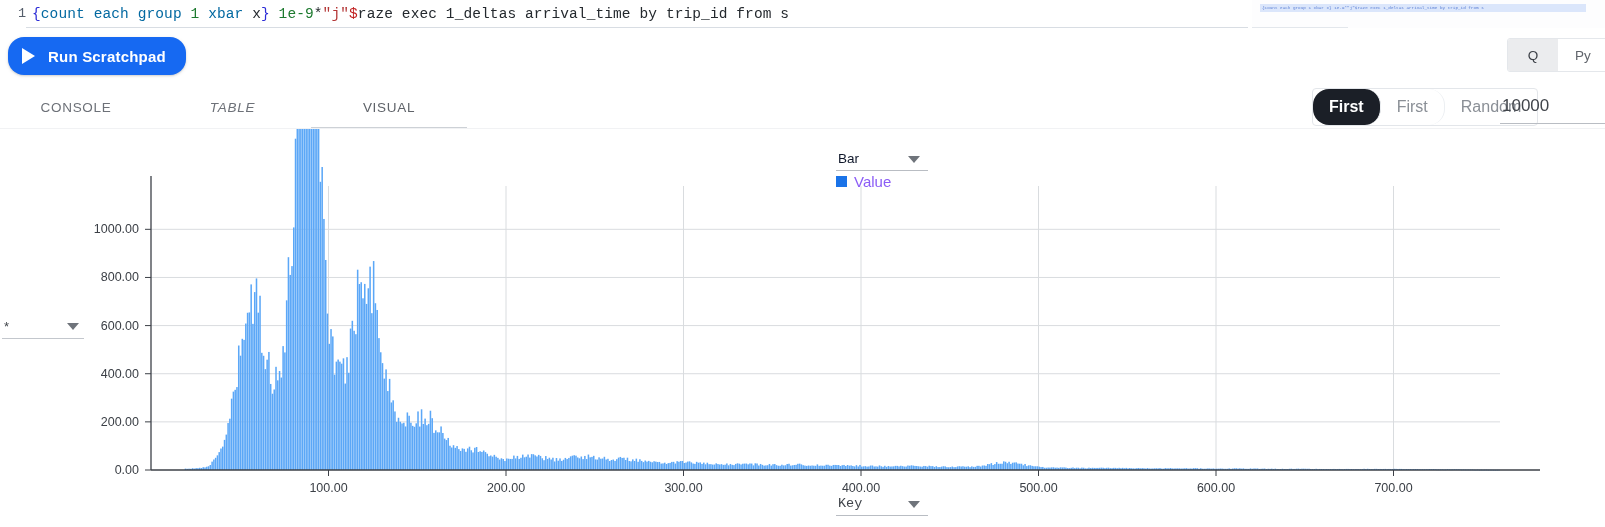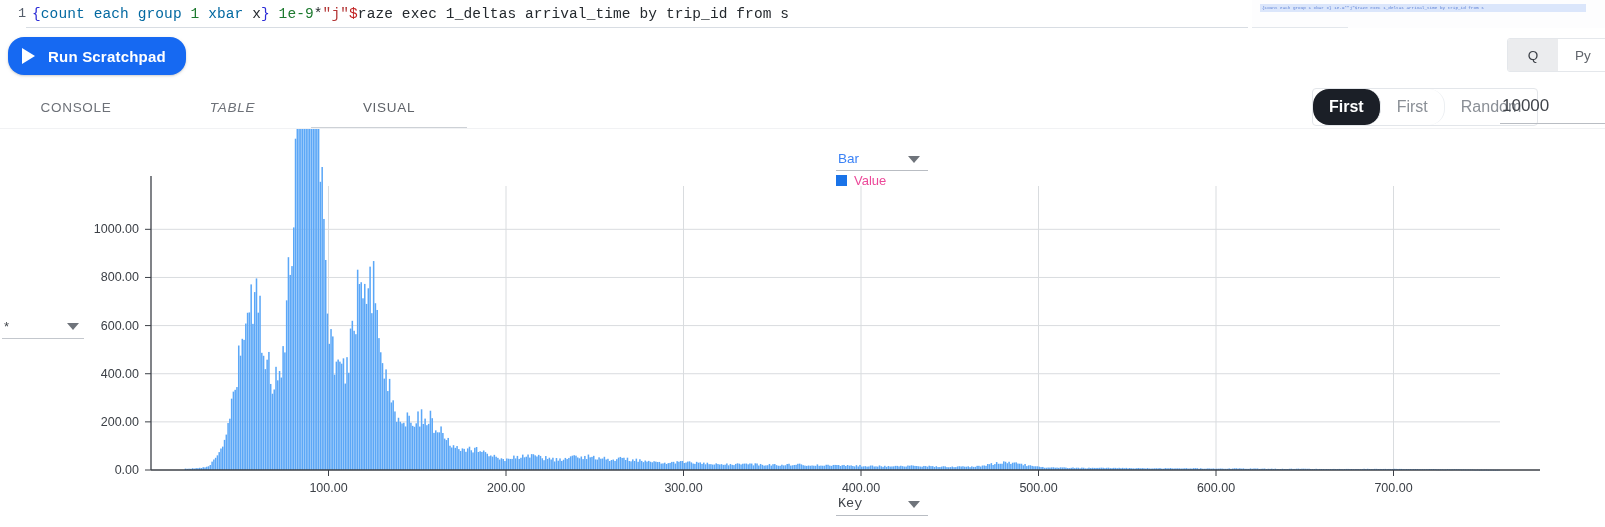--- a/index.html
+++ b/index.html
@@ -253,7 +253,7 @@
     background: transparent;
     font-family: "Liberation Sans", sans-serif;
     font-size: 13.5px;
-    color: #3b82f6;
+    color: #0f172a;
     outline: none;
     padding: 0 2px;
     cursor: pointer;

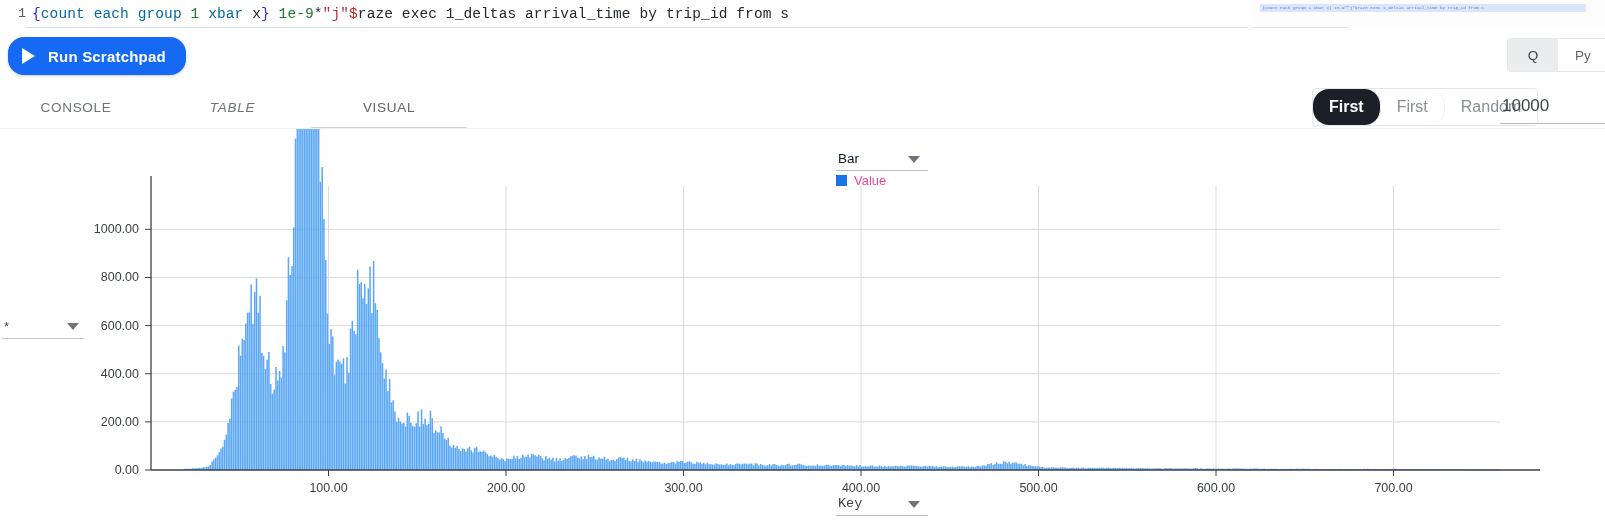--- a/index.html
+++ b/index.html
@@ -280,8 +280,8 @@
     background: #1a73e8;
   }
   .legend-label {
-    font-size: 13px;
-    color: #ec4899;
+    font-size: 15px;
+    color: #8b5cf6;
   }
 
   .ylabel-select {

